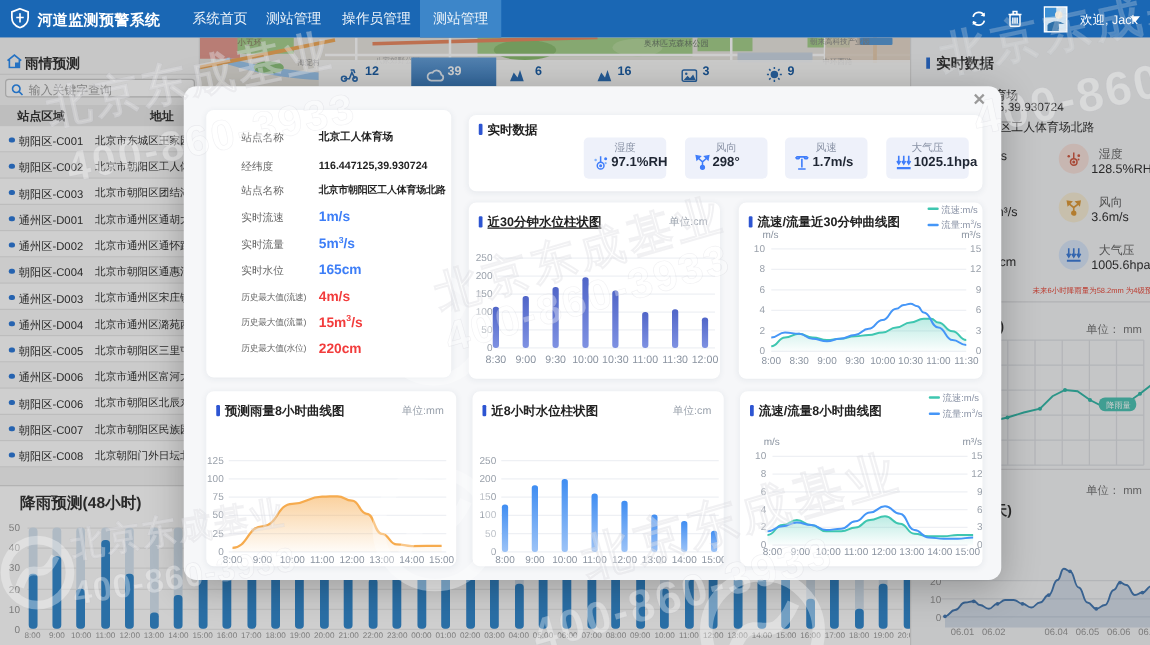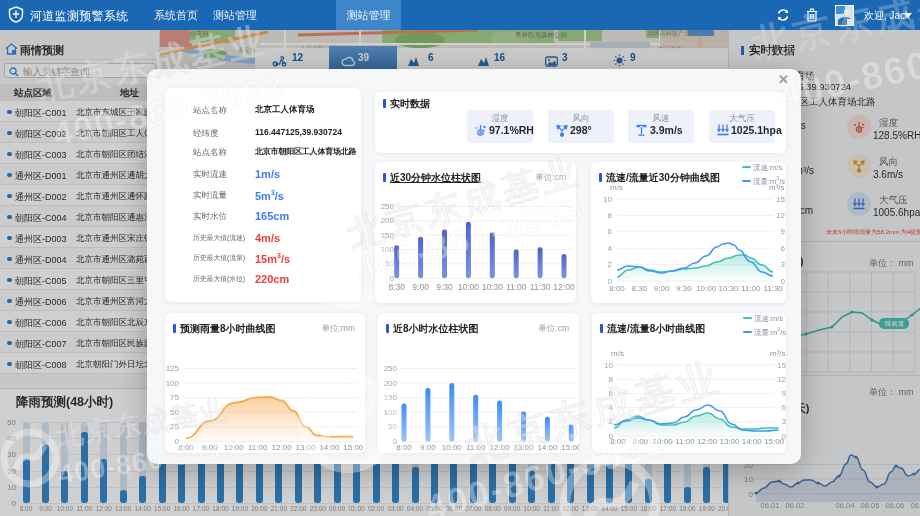--- a/index.html
+++ b/index.html
@@ -7,7 +7,7 @@
 .abs{position:absolute;}
 
 #hdr{position:absolute;left:0;top:0;width:920px;height:30px;background:#1a67b4;z-index:10;}
-#hdr .title{position:absolute;left:30px;top:8px;color:#fff;font-size:12px;font-weight:normal;letter-spacing:0.3px;}
+#hdr .title{position:absolute;left:30px;top:8px;color:#fff;font-size:12px;font-weight:bold;letter-spacing:0.3px;}
 .nav{position:absolute;top:0;height:30px;line-height:30px;color:rgba(255,255,255,.92);font-size:11px;text-align:center;}
 .nav.act{background:#3d86c9;}
 

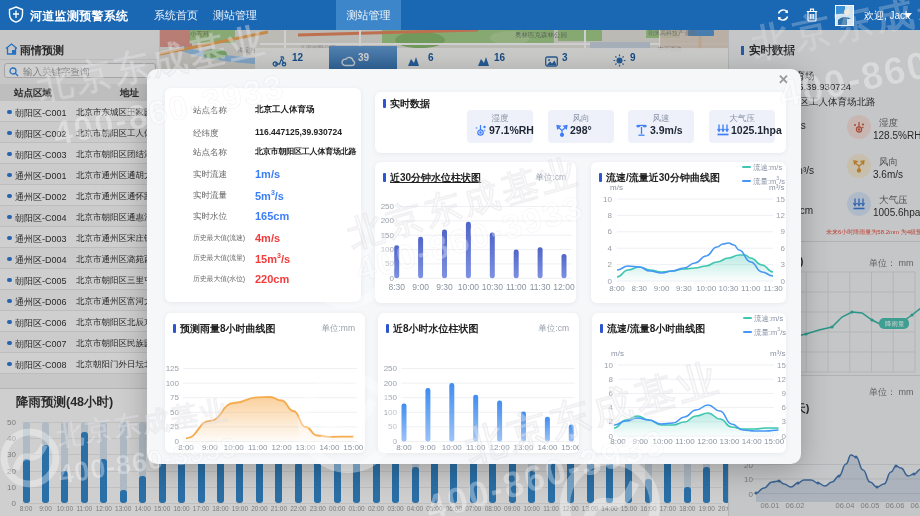--- a/index.html
+++ b/index.html
@@ -128,6 +128,7 @@
       <div class="title">河道监测预警系统</div>
       <div class="nav" style="left:145px;width:62px;">系统首页</div>
       <div class="nav" style="left:204px;width:62px;">测站管理</div>
+      <div class="nav" style="left:266px;width:70px;">操作员管理</div>
       <div class="nav act" style="left:336px;width:65px;">测站管理</div>
       <svg class="abs" style="left:776px;top:8px" width="14" height="14" viewBox="0 0 14 14">
         <g fill="none" stroke="#fff" stroke-width="1.4">

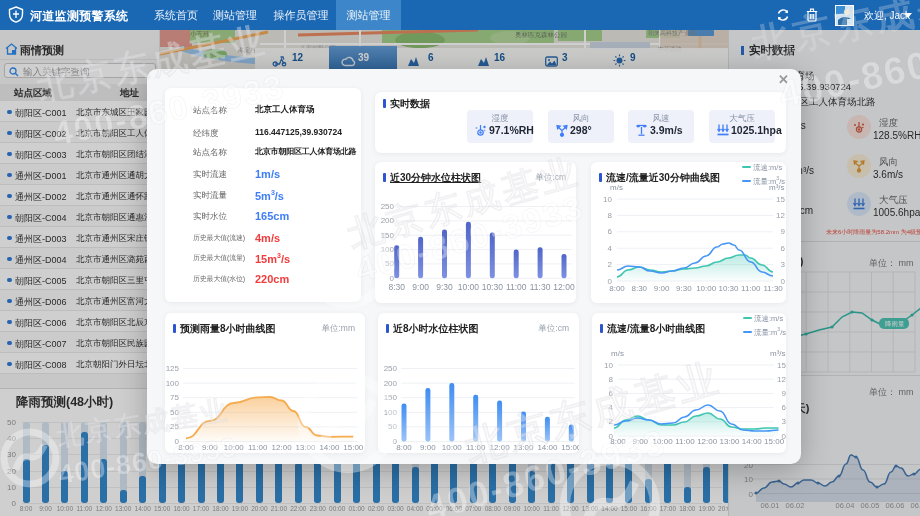--- a/index.html
+++ b/index.html
@@ -536,7 +536,7 @@
                 <path d="M3.5,12.2 L9.5,12.2"></path>
               </g>
             </svg></div>
-          <div class="v">3.9m/s</div>
+          <div class="v">1.7m/s</div>
         </div>
         <div class="chip" style="left:334px;">
           <div class="l">大气压</div>

